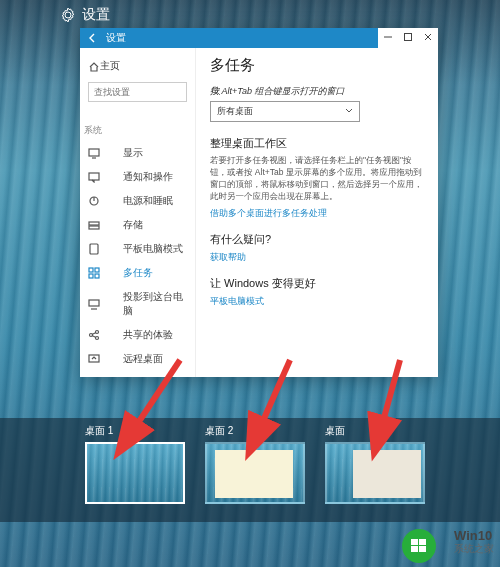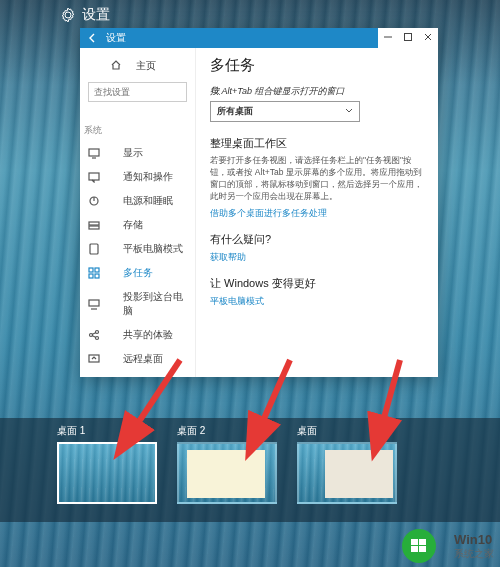--- a/index.html
+++ b/index.html
@@ -55,10 +55,9 @@
     padding:6px 0;
   }
   .home-row {
-    display:flex; align-items:flex-start; gap:14px;
+    display:flex; align-items:flex-end; gap:0;
     padding:5px 8px;
     color:#333;
-    margin-left:22px;
   }
   .search-box {
     margin:4px 8px 18px 8px;

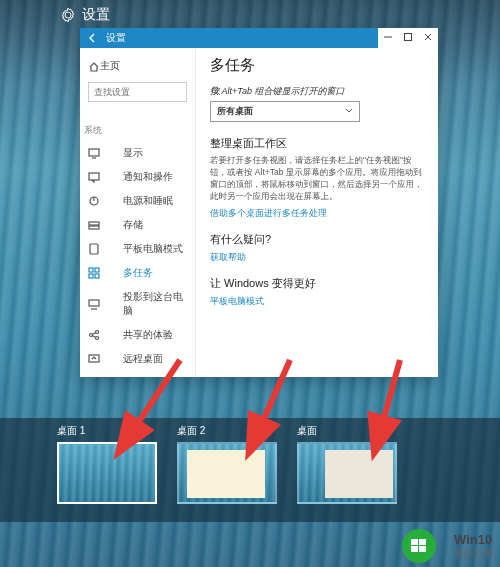--- a/index.html
+++ b/index.html
@@ -103,7 +103,6 @@
     align-items:center;
     color:#333;
     margin-bottom:14px;
-    font-weight:bold;
   }
   .section-title { font-size:11px; color:#222; margin:2px 0 4px 0; }
   .section-desc { font-size:8.5px; color:#555; line-height:1.4; margin-bottom:4px; }

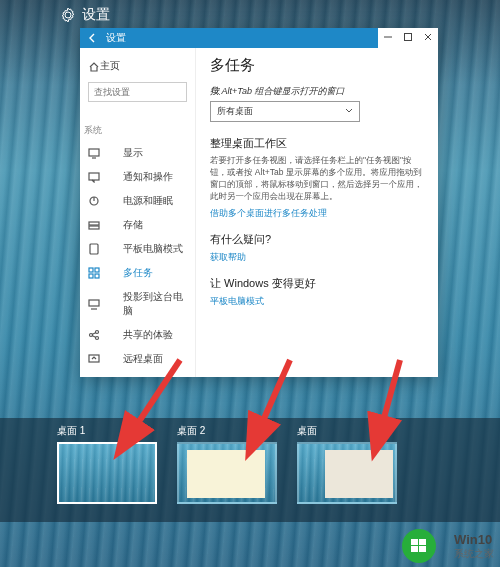--- a/index.html
+++ b/index.html
@@ -119,7 +119,7 @@
     background:rgba(20,40,55,0.6);
     display:flex;
     gap:20px;
-    padding:6px 30px 0 57px;
+    padding:6px 30px 0 85px;
   }
   .desk-item { width:100px; }
   .desk-label { color:#fff; font-size:10px; margin-bottom:4px; }

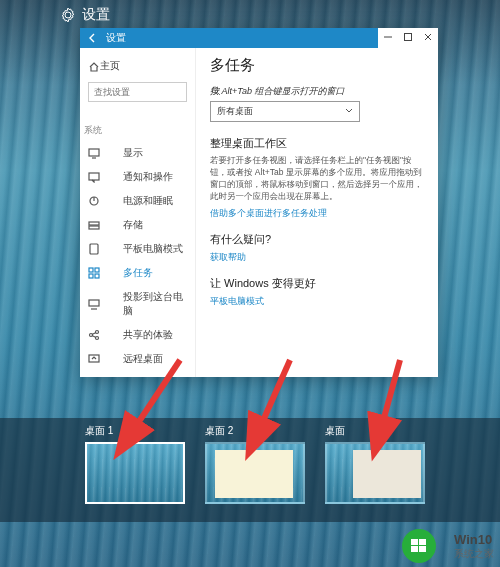--- a/index.html
+++ b/index.html
@@ -144,7 +144,7 @@
   .watermark {
     position:absolute;
     right:6px; bottom:4px;
-    display:flex; align-items:center; gap:18px;
+    display:flex; align-items:flex-start; gap:18px;
     color:#666;
   }
   .wm-logo {

